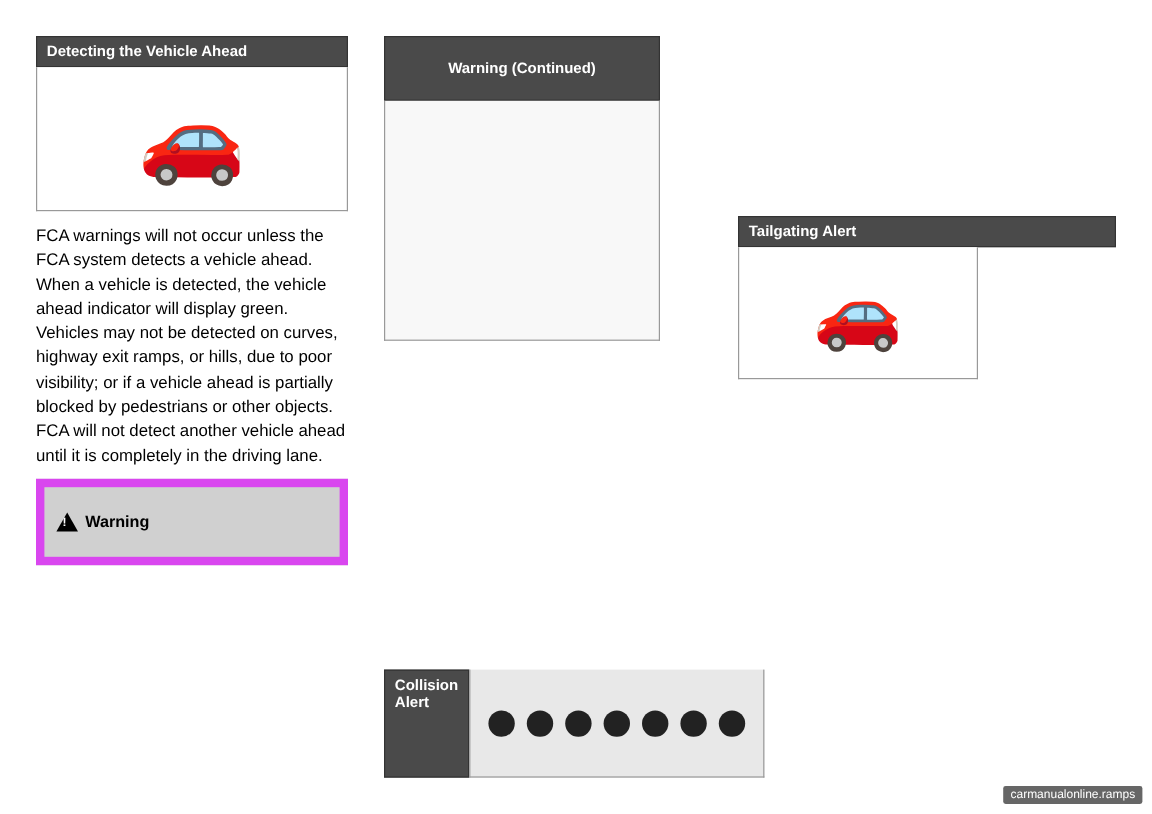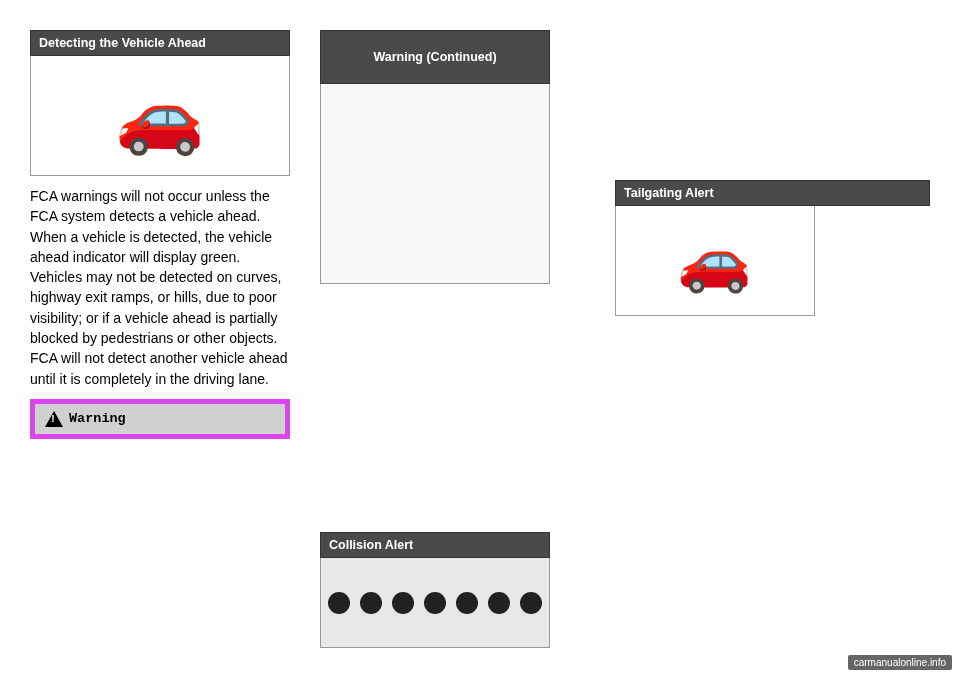--- a/index.html
+++ b/index.html
@@ -68,14 +68,13 @@
     .warning-bar {
       margin-top: 10px;
       background: #d0d0d0;
-      border: 5px solid #d946ef;
-      padding: 7px 10px;
+      border: 7px solid #d946ef;
+      padding: 21px 10px;
       display: flex;
       align-items: center;
       gap: 6px;
       font-weight: bold;
       font-size: 13.5px;
-      font-family: Liberation Mono, monospace;
     }
 
     .warning-triangle {

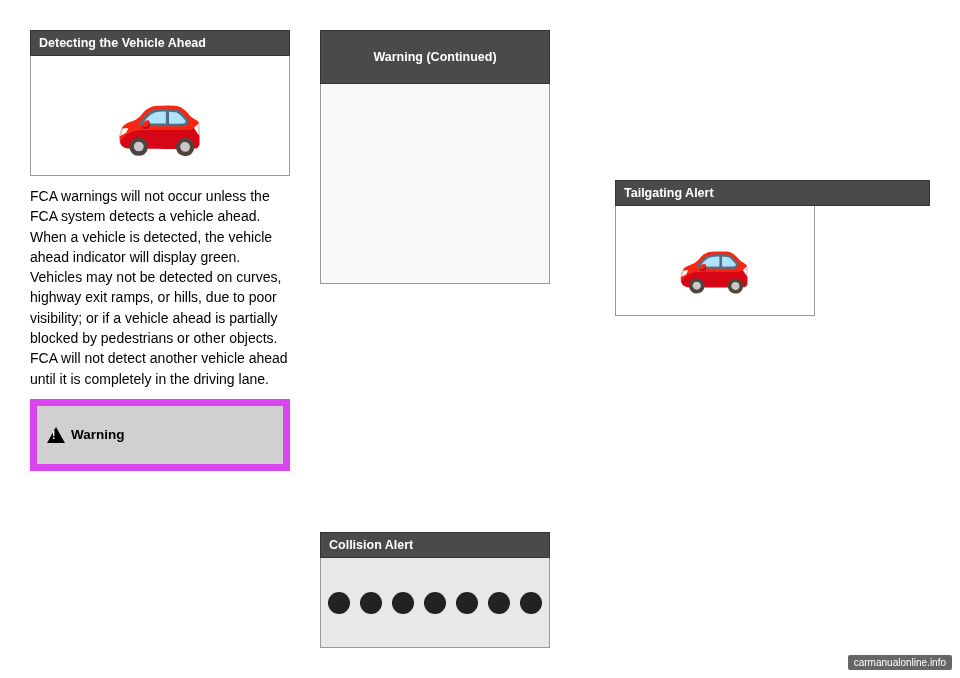--- a/index.html
+++ b/index.html
@@ -219,7 +219,6 @@
 
     .collision-wrapper {
       display: flex;
-      flex-direction: column;
       margin-top: auto;
     }
 

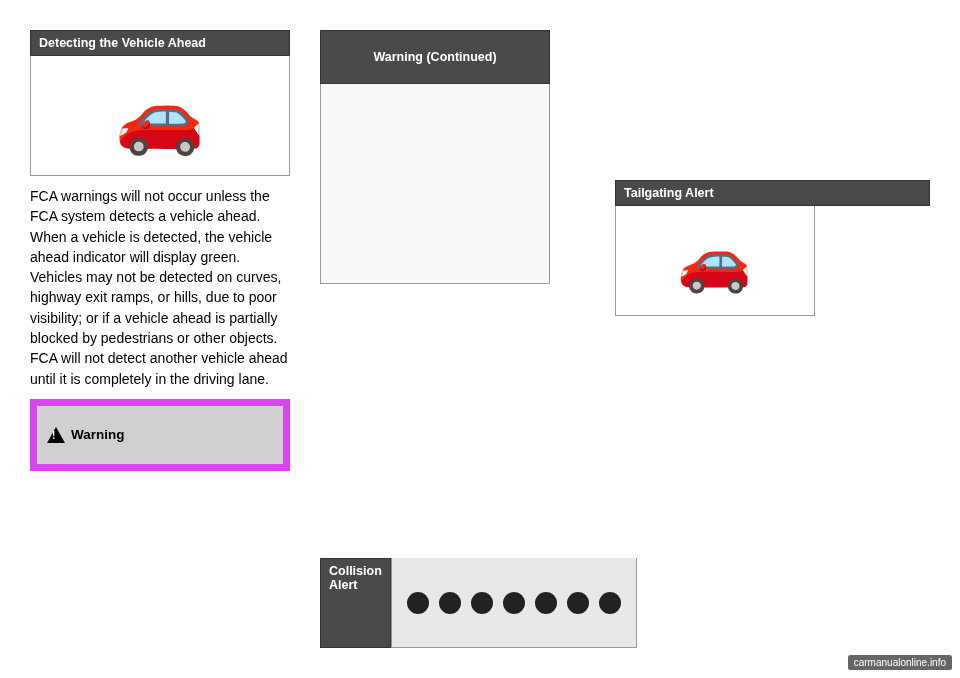--- a/index.html
+++ b/index.html
@@ -282,6 +282,6 @@
 
 </div>
 
-<div class="watermark">carmanualonline.info</div>
+<div class="watermark">carmanualonline.ramps</div>
 
 </body></html>

